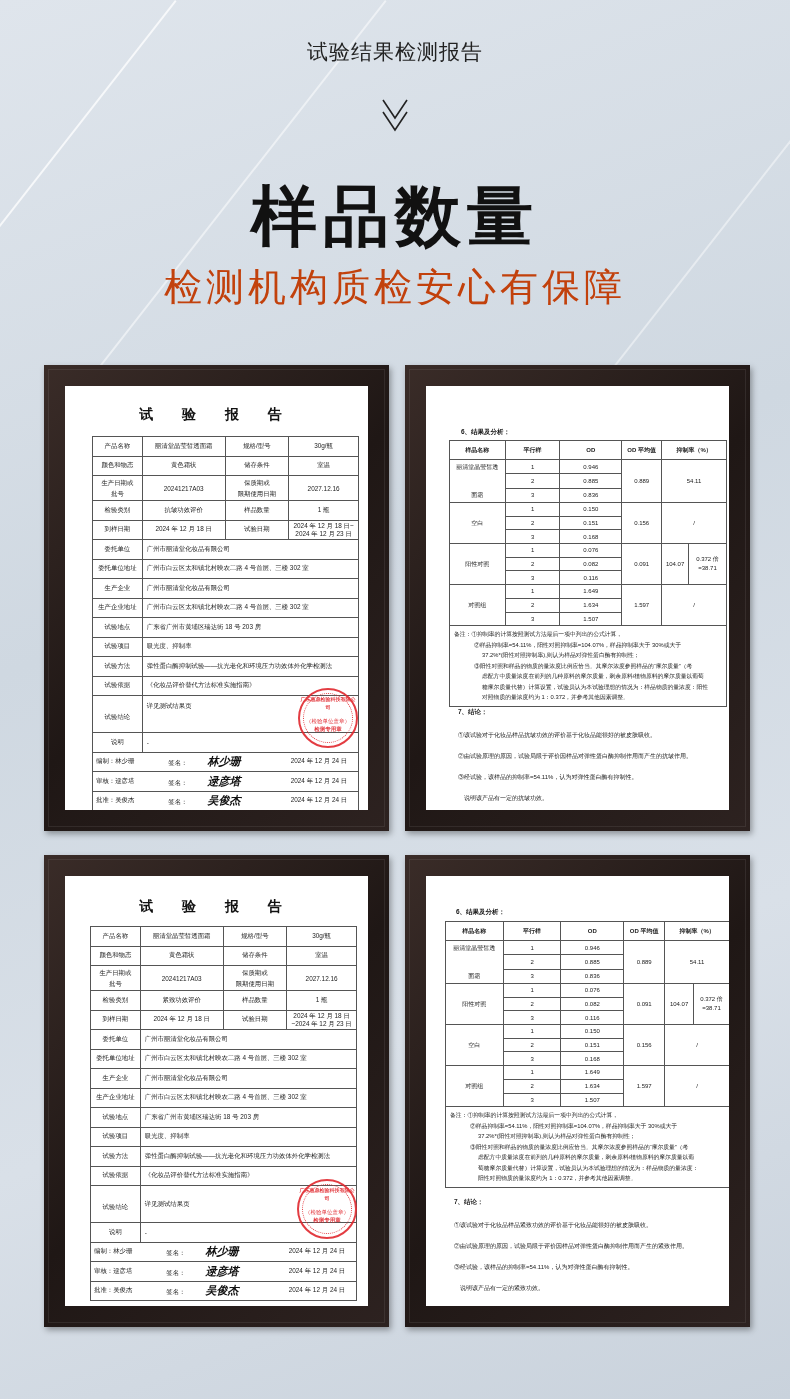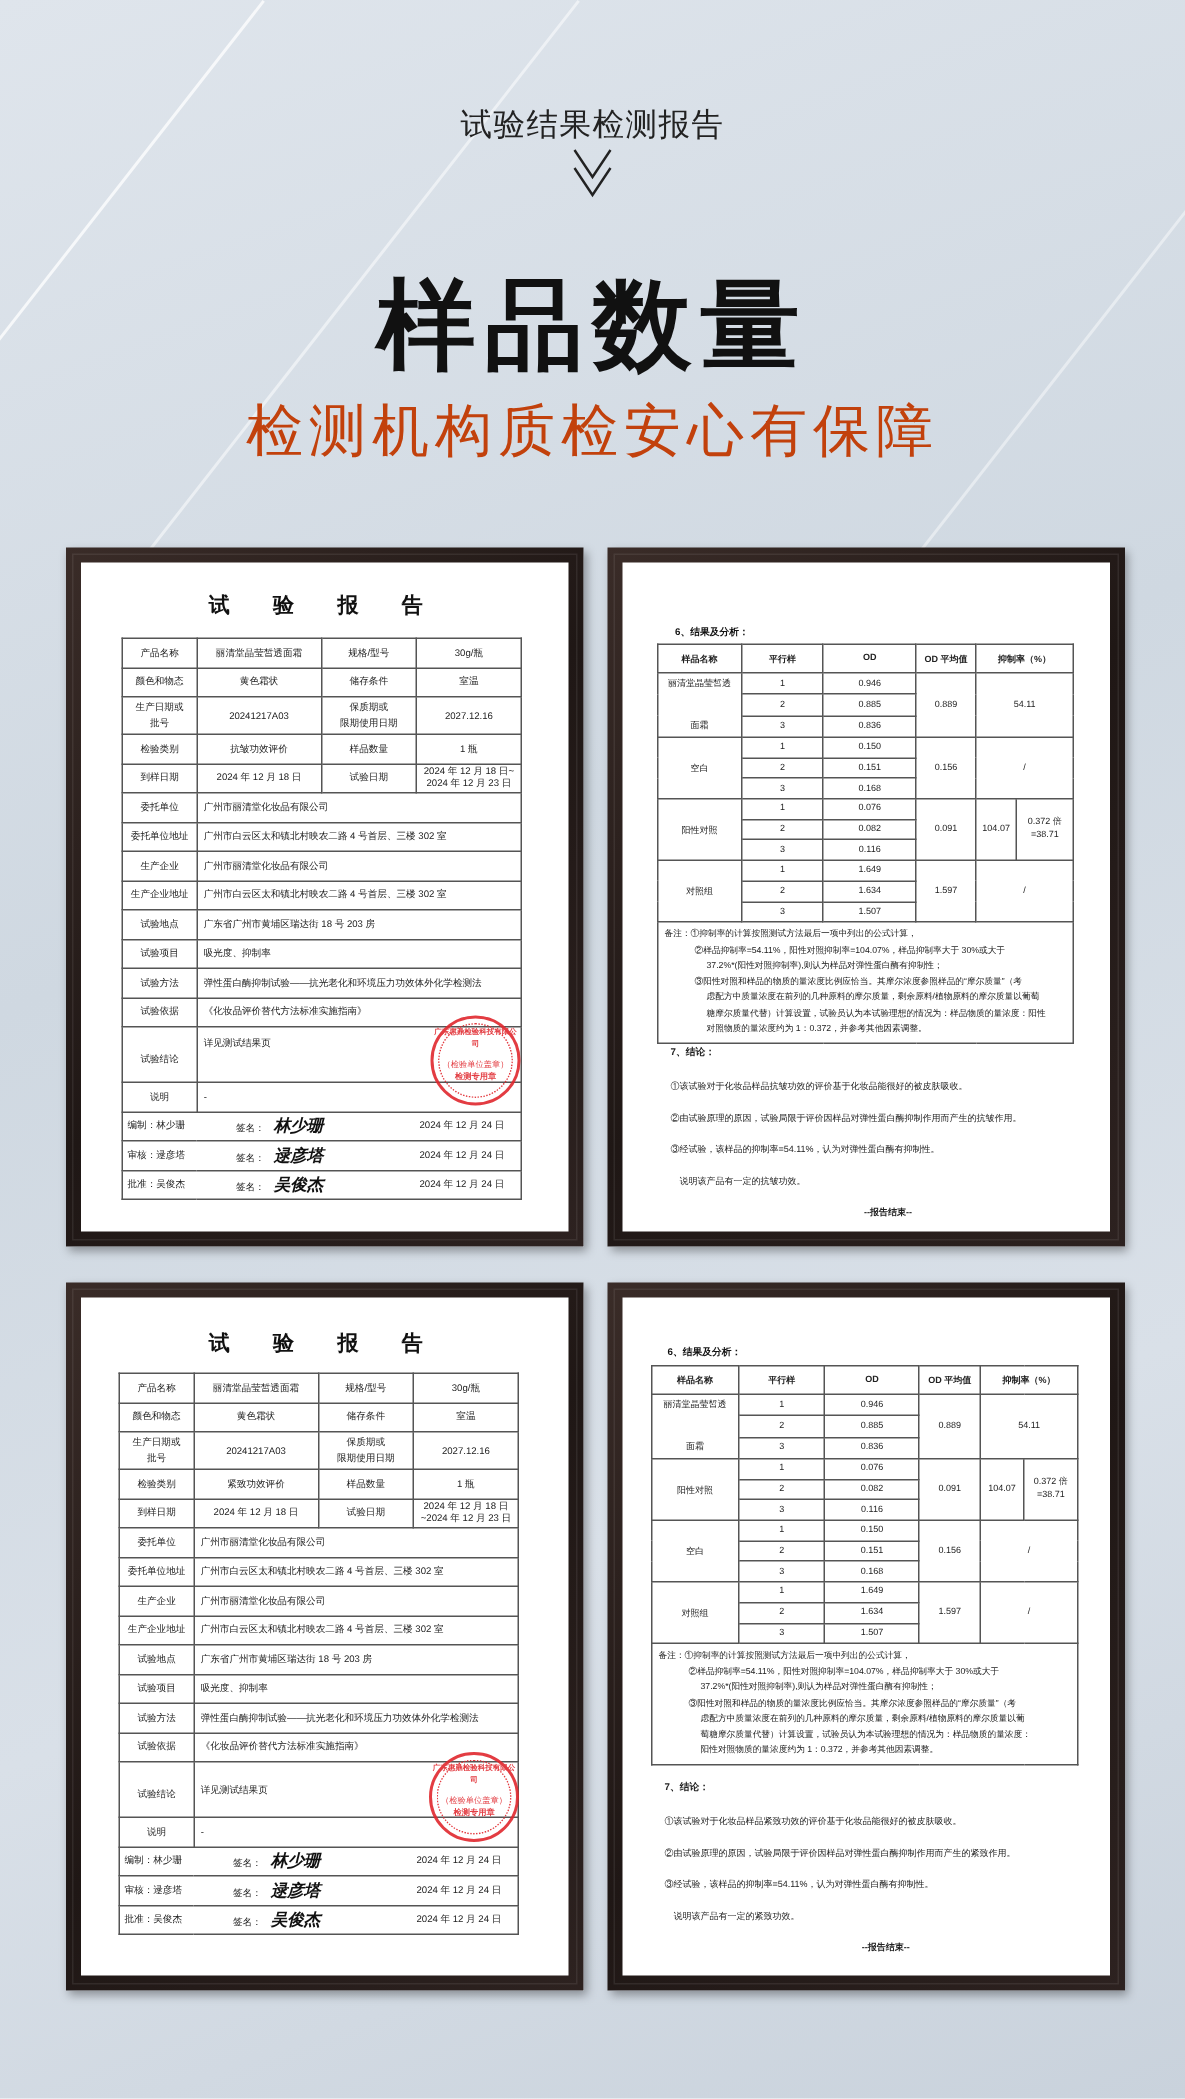--- a/index.html
+++ b/index.html
@@ -12,7 +12,7 @@
   }
   .streak { position: absolute; width: 2px; background: rgba(255,255,255,0.75); transform-origin: top left; }
   .header { position: absolute; left: 0; top: 0; width: 790px; height: 340px; text-align: center; }
-  .subtitle { position: absolute; top: 38px; width: 100%; font-size: 21px; color: #222; letter-spacing: 1px; margin-top: 31px; }
+  .subtitle { position: absolute; top: 38px; width: 100%; font-size: 21px; color: #222; letter-spacing: 1px; }
   .chevrons { position: absolute; top: 96px; left: 375px; width: 40px; height: 40px; }
   .main-title { position: absolute; top: 172px; width: 100%; font-size: 66px; font-weight: bold; color: #111; letter-spacing: 6px; }
   .tagline { position: absolute; top: 262px; width: 100%; font-size: 38px; color: #c2410c; letter-spacing: 4px; }

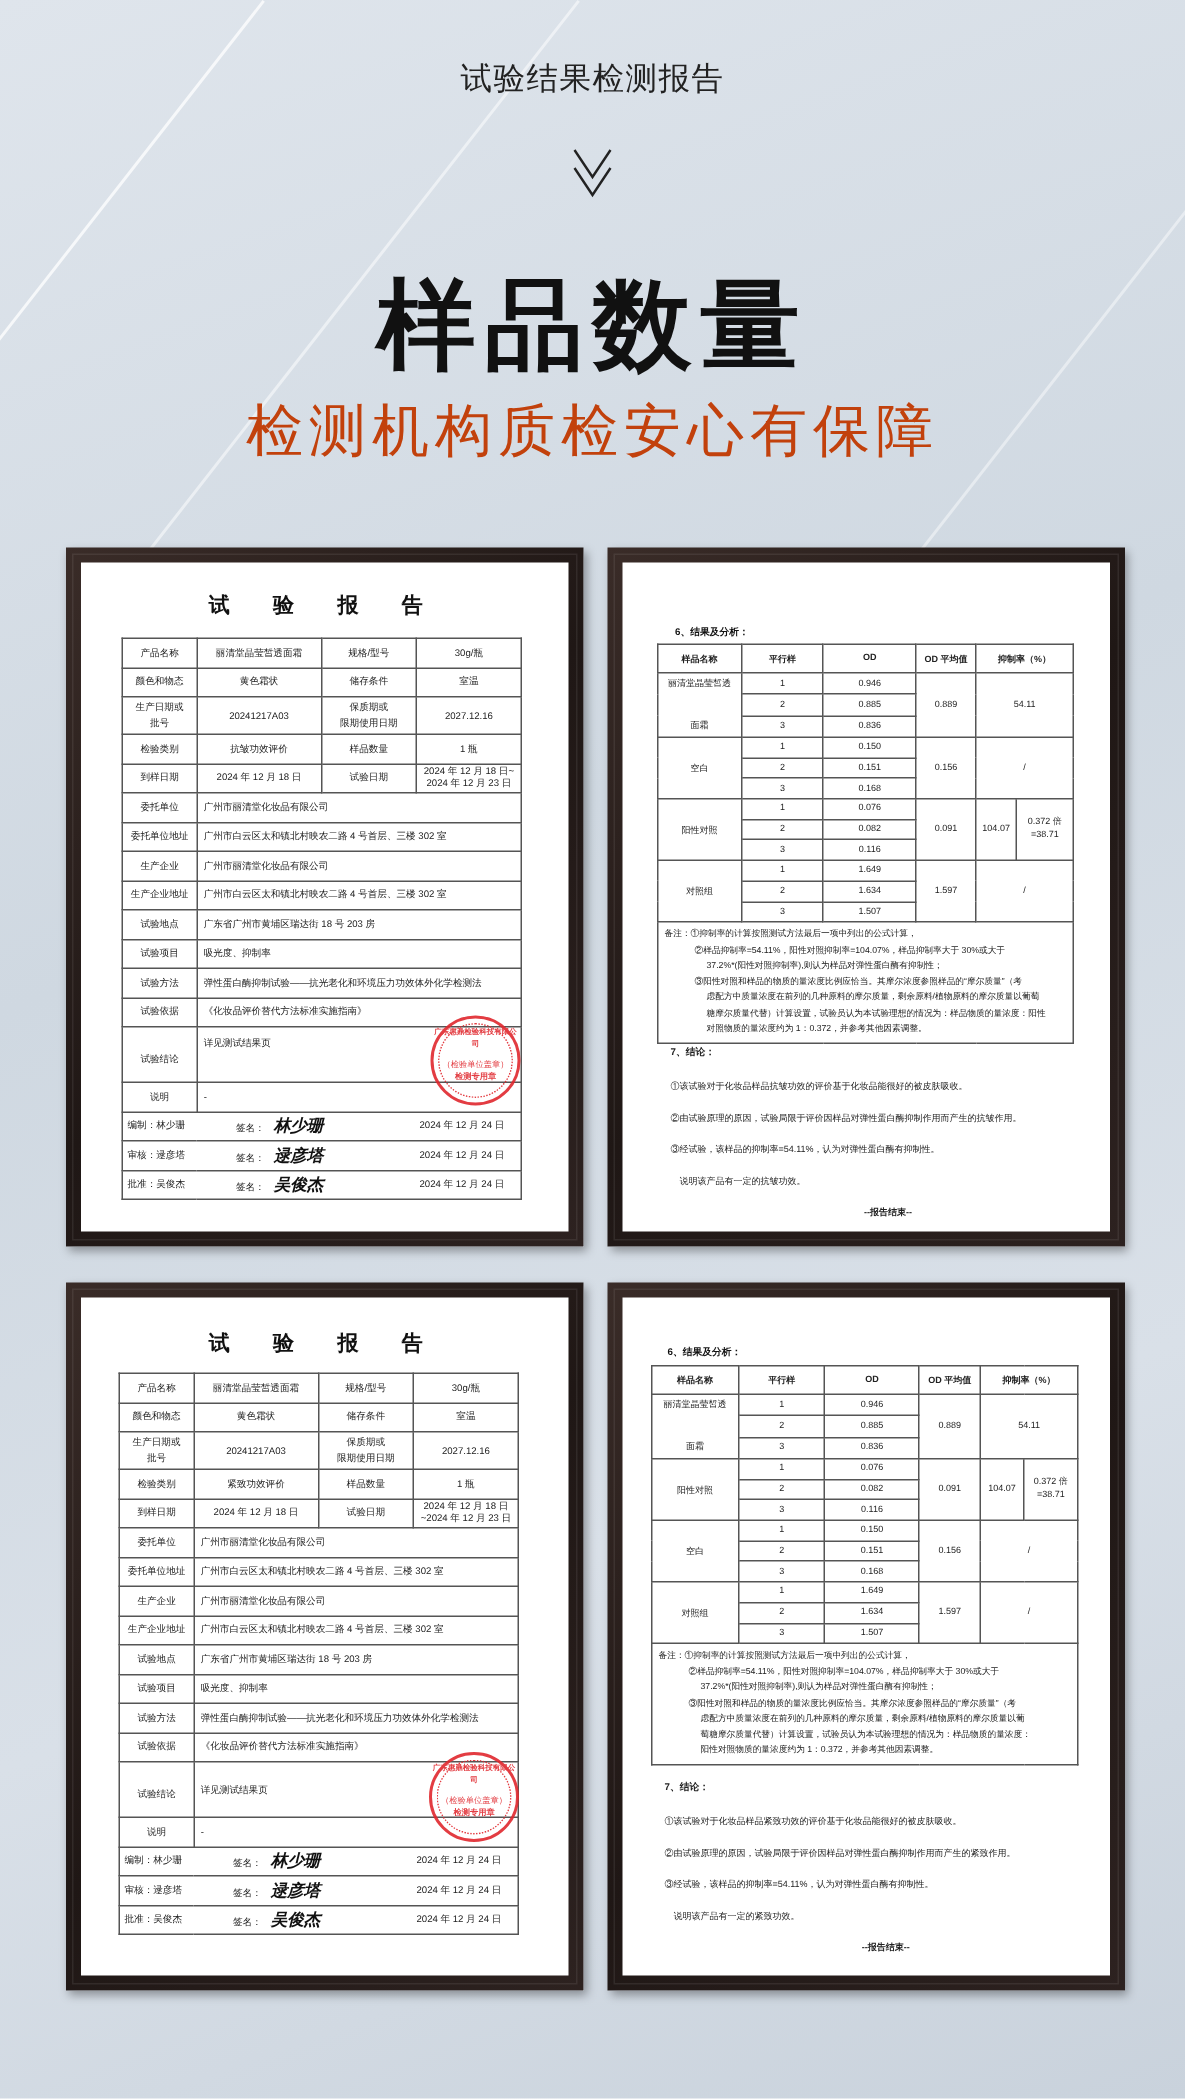--- a/index.html
+++ b/index.html
@@ -20,7 +20,7 @@
   .frame {
     position: absolute;
     background: linear-gradient(135deg, #3a2c28 0%, #1f1715 50%, #2d2220 100%);
-    padding: 10px;
+    padding: 21px;
     box-shadow: 2px 3px 6px rgba(0,0,0,0.35);
   }
   .frame::before {

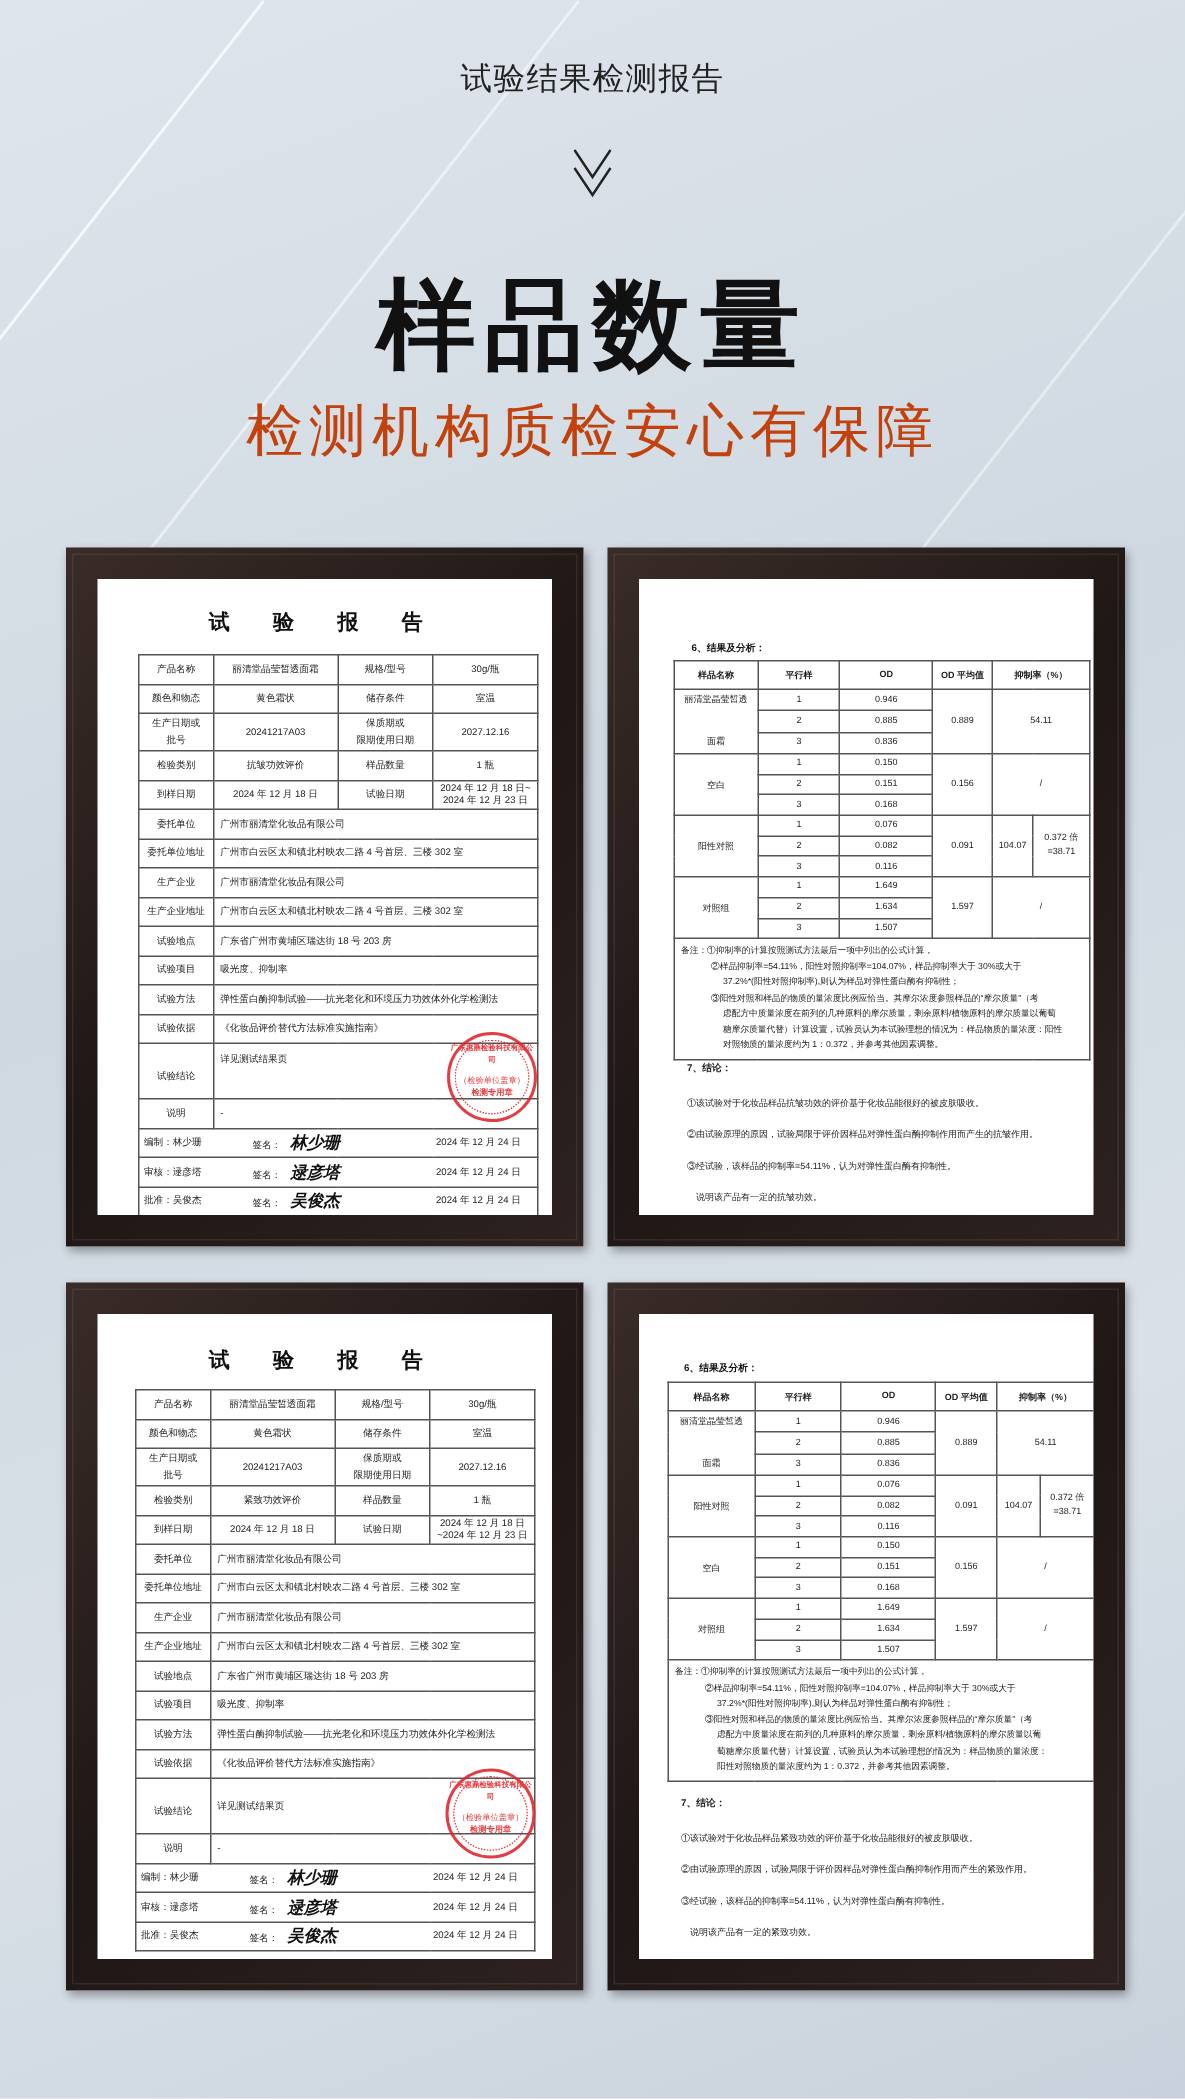--- a/index.html
+++ b/index.html
@@ -39,7 +39,7 @@
   table.rpt tr.sig td { border-left: none; border-right: none; text-align: left; height: 19.5px; }
   table.rpt tr.sig td:first-child { border-left: 1px solid #555; padding-left: 3px; }
   table.rpt tr.sig td:last-child { border-right: 1px solid #555; }
-  .signature { font-family: "DejaVu Serif", serif; font-style: italic; font-size: 11px; font-weight: bold; color: #111; margin-left: 6px; }
+  .signature { font-family: "DejaVu Serif", serif; font-style: italic; font-size: 11px; font-weight: bold; color: #111; margin-left: 20px; }
 
   .stamp {
     position: absolute; width: 60px; height: 60px; border-radius: 50%;

